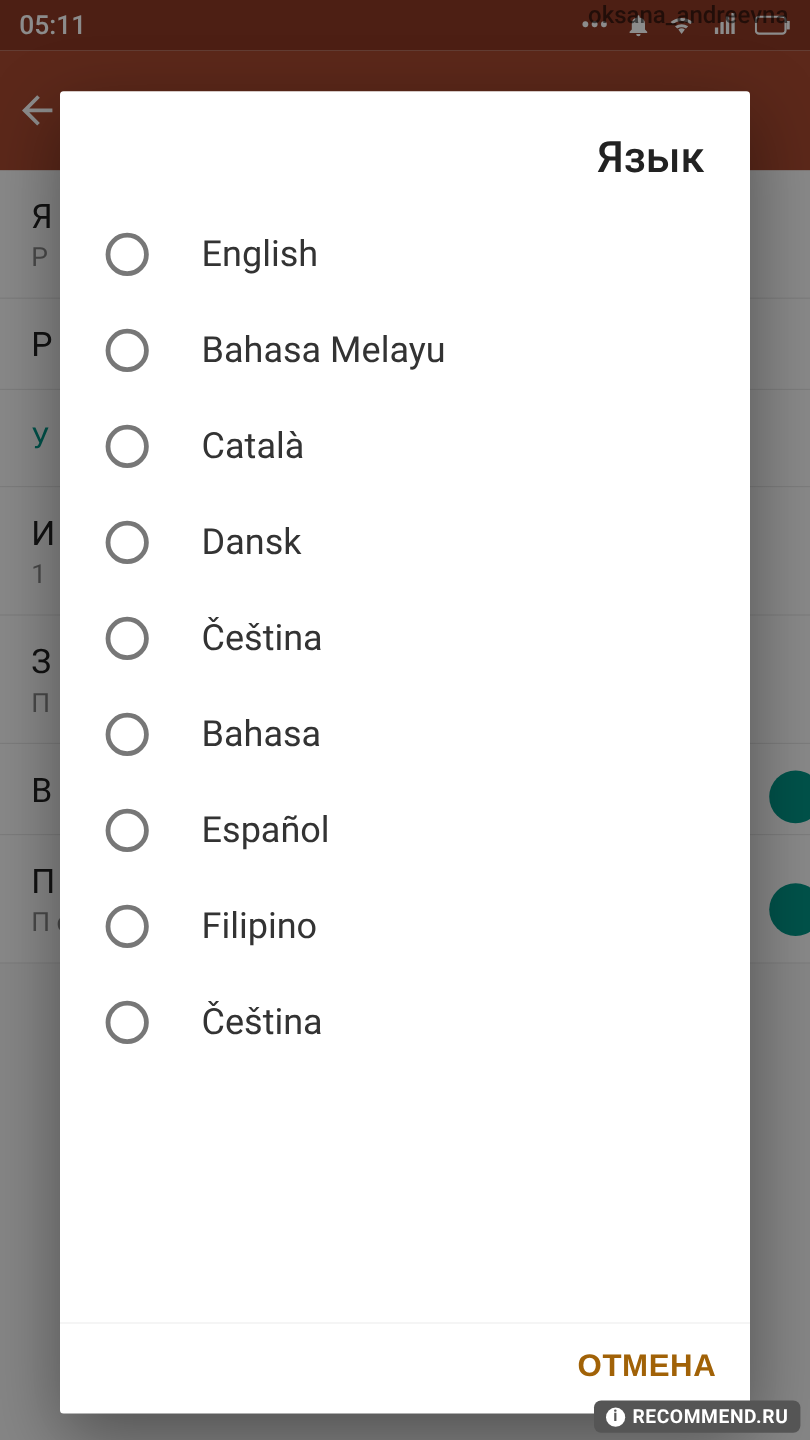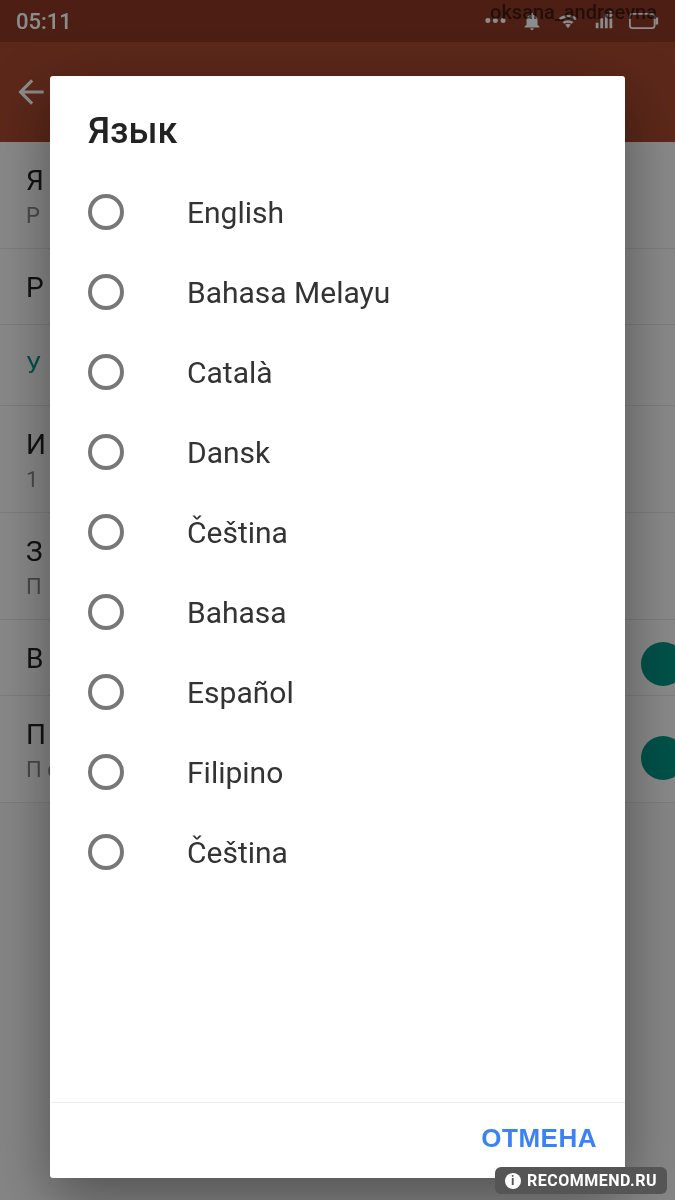--- a/index.html
+++ b/index.html
@@ -68,6 +68,7 @@
     font-weight: 500;
     color: #222;
     padding: 34px 38px 20px;
+    text-align: right;
   }
   .dialog-list {
     flex: 1;

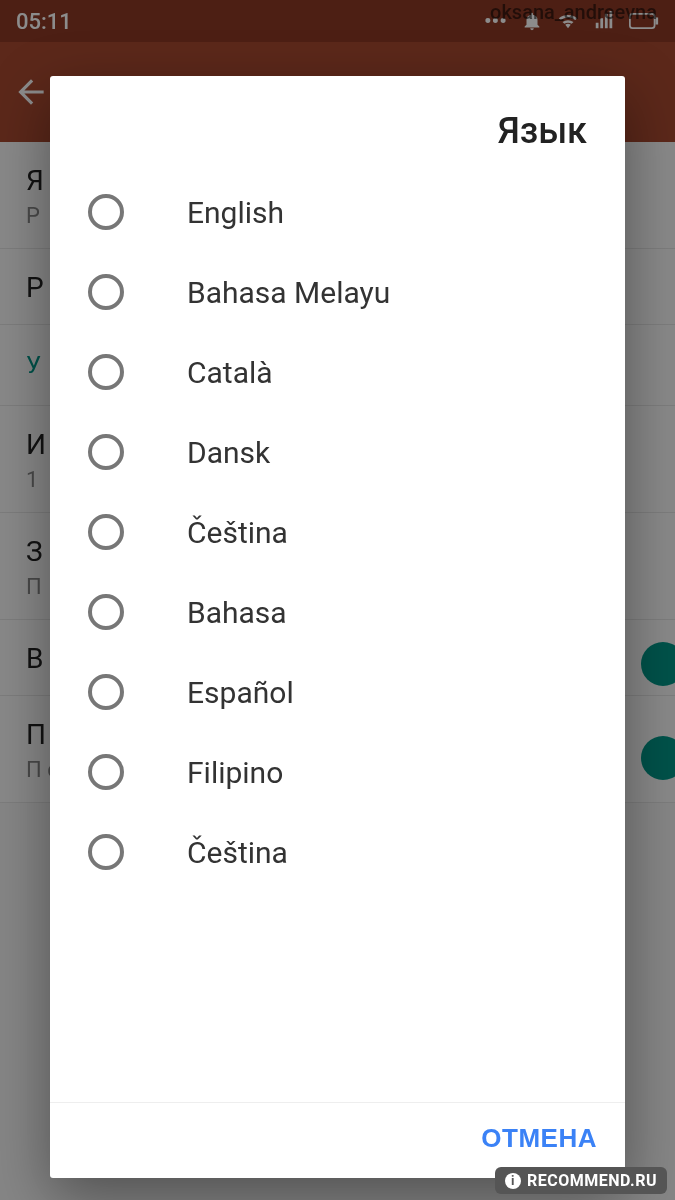--- a/index.html
+++ b/index.html
@@ -79,7 +79,7 @@
     display: flex;
     align-items: center;
     padding: 22px 38px;
-    gap: 63px;
+    gap: 44px;
     cursor: pointer;
   }
   .radio-outer {

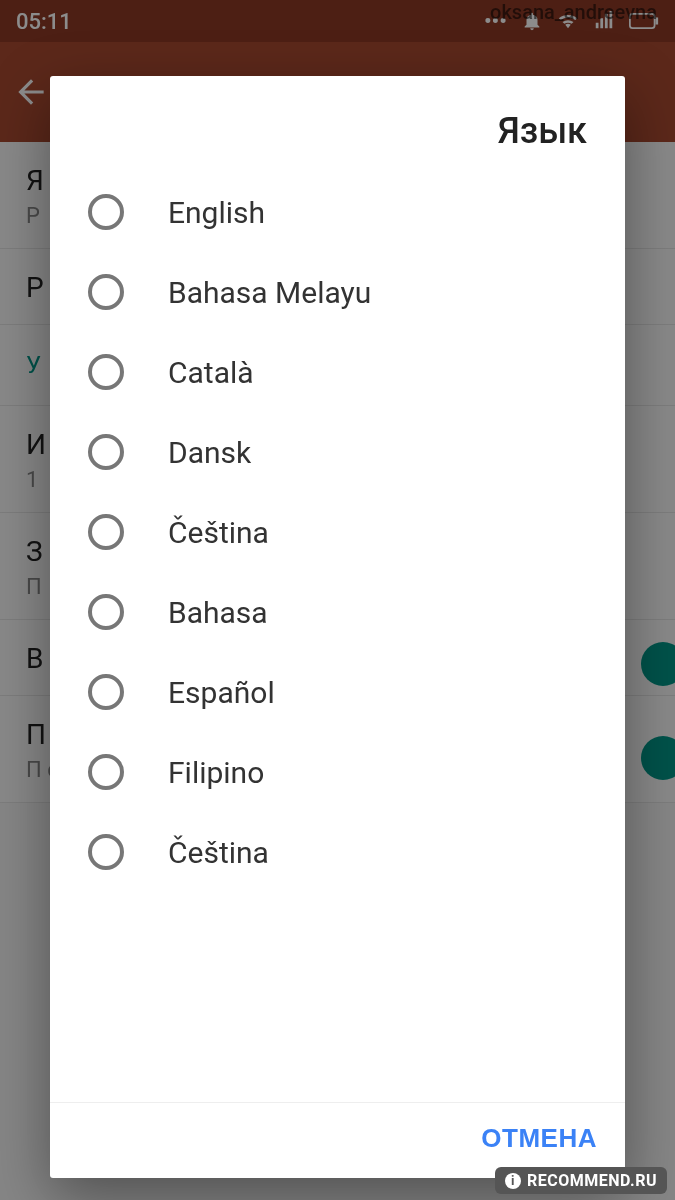--- a/index.html
+++ b/index.html
@@ -99,7 +99,7 @@
   }
   .btn-cancel {
     background: none; border: none;
-    color: #3b82f6;
+    color: #a16207;
     font-size: 26px;
     font-weight: 700;
     letter-spacing: 0.5px;

